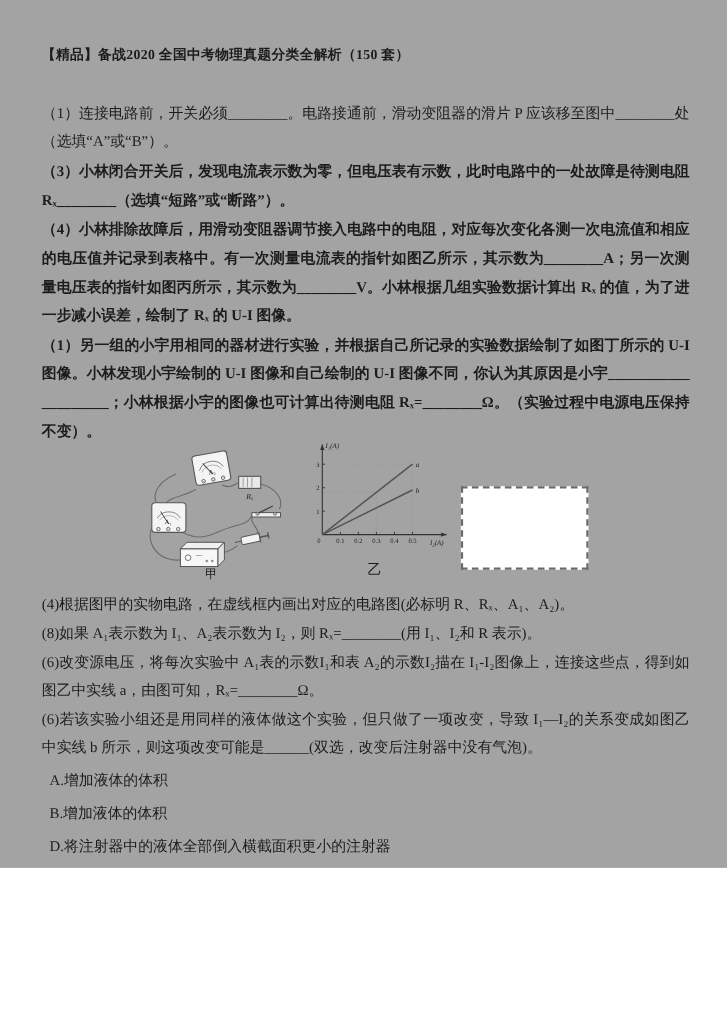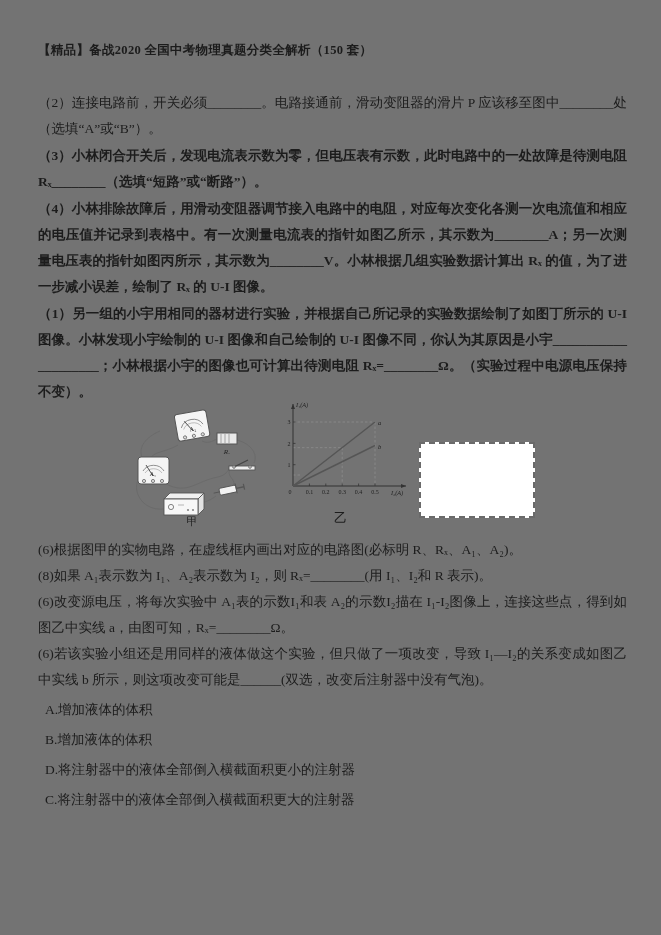--- a/index.html
+++ b/index.html
@@ -4,7 +4,7 @@
 <style>
   html,body{margin:0;padding:0;background:#ffffff;}
   .page{
-    width:661px;height:935px;background:#737373;box-sizing:border-box;
+    width:661px;height:789px;background:#a3a3a3;box-sizing:border-box;
     padding:40px 34px 0 38px;position:relative;
     font-family:"Liberation Serif","DejaVu Serif",serif;color:#1c1c1c;
   }

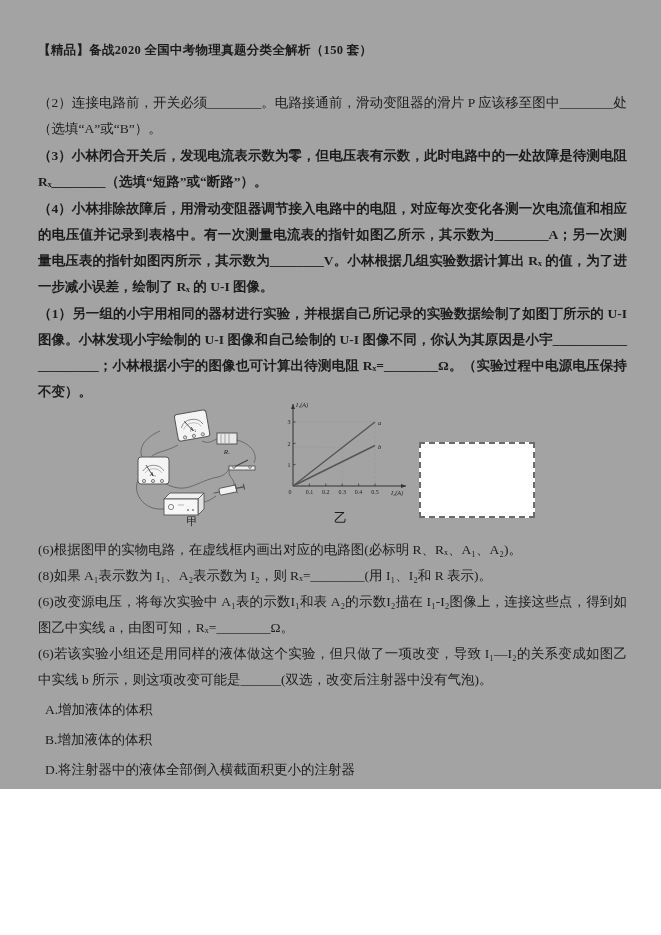--- a/index.html
+++ b/index.html
@@ -29,7 +29,7 @@
 
   <div class="header">【精品】备战2020 全国中考物理真题分类全解析（150 套）</div>
 
-  <p class="para">（2）连接电路前，开关必须________。电路接通前，滑动变阻器的滑片 P 应该移至图中________处（选填“A”或“B”）。</p>
+  <p class="para">（1）连接电路前，开关必须________。电路接通前，滑动变阻器的滑片 P 应该移至图中________处（选填“A”或“B”）。</p>
   <p class="para gap">（3）小林闭合开关后，发现电流表示数为零，但电压表有示数，此时电路中的一处故障是待测电阻 Rₓ________（选填“短路”或“断路”）。</p>
   <p class="para gap">（4）小林排除故障后，用滑动变阻器调节接入电路中的电阻，对应每次变化各测一次电流值和相应的电压值并记录到表格中。有一次测量电流表的指针如图乙所示，其示数为________A；另一次测量电压表的指针如图丙所示，其示数为________V。小林根据几组实验数据计算出 Rₓ 的值，为了进一步减小误差，绘制了 Rₓ 的 U-I 图像。</p>
   <p class="para gap">（1）另一组的小宇用相同的器材进行实验，并根据自己所记录的实验数据绘制了如图丁所示的 U-I 图像。小林发现小宇绘制的 U-I 图像和自己绘制的 U-I 图像不同，你认为其原因是小宇____________________；小林根据小宇的图像也可计算出待测电阻 Rₓ=________Ω。（实验过程中电源电压保持不变）。</p>

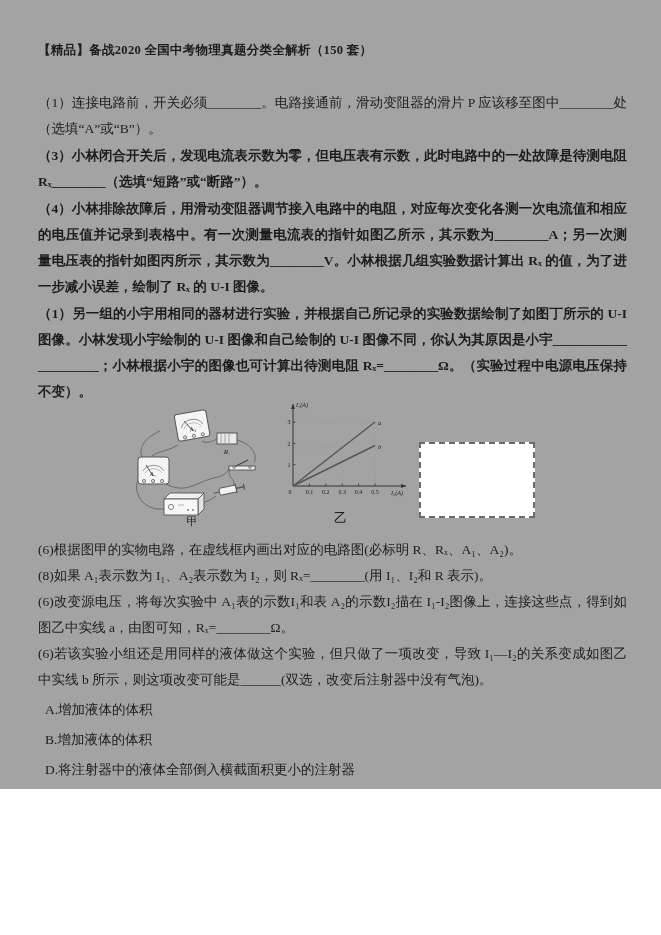--- a/index.html
+++ b/index.html
@@ -162,7 +162,7 @@
     <div class="dashed-box"></div>
   </div>
 
-  <p class="para">(6)根据图甲的实物电路，在虚线框内画出对应的电路图(必标明 R、Rₓ、A₁、A₂)。</p>
+  <p class="para">(4)根据图甲的实物电路，在虚线框内画出对应的电路图(必标明 R、Rₓ、A₁、A₂)。</p>
   <p class="para">(8)如果 A₁表示数为 I₁、A₂表示数为 I₂，则 Rₓ=________(用 I₁、I₂和 R 表示)。</p>
   <p class="para">(6)改变源电压，将每次实验中 A₁表的示数I₁和表 A₂的示数I₂描在 I₁-I₂图像上，连接这些点，得到如图乙中实线 a，由图可知，Rₓ=________Ω。</p>
   <p class="para">(6)若该实验小组还是用同样的液体做这个实验，但只做了一项改变，导致 I₁—I₂的关系变成如图乙中实线 b 所示，则这项改变可能是______(双选，改变后注射器中没有气泡)。</p>

